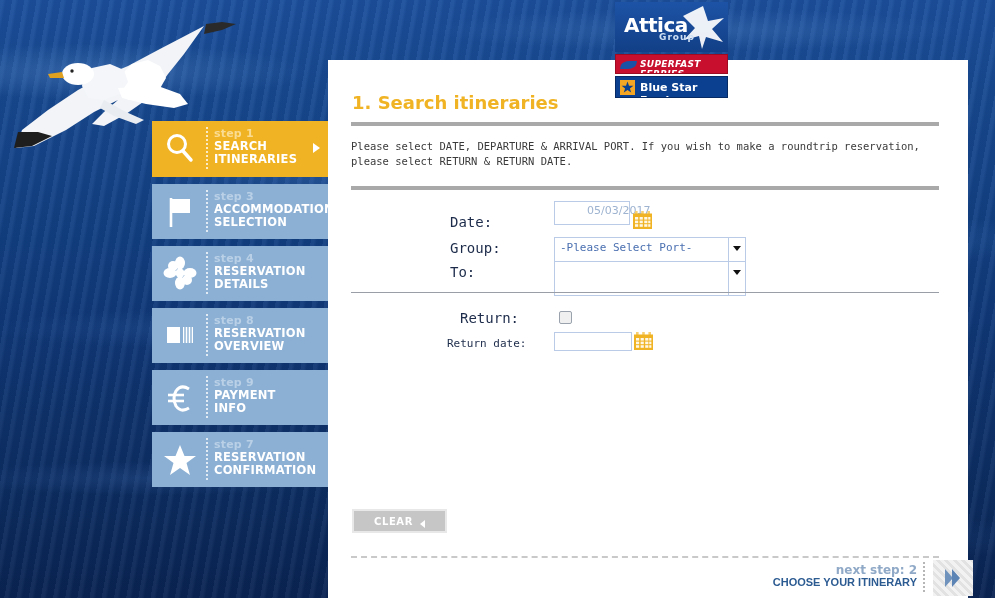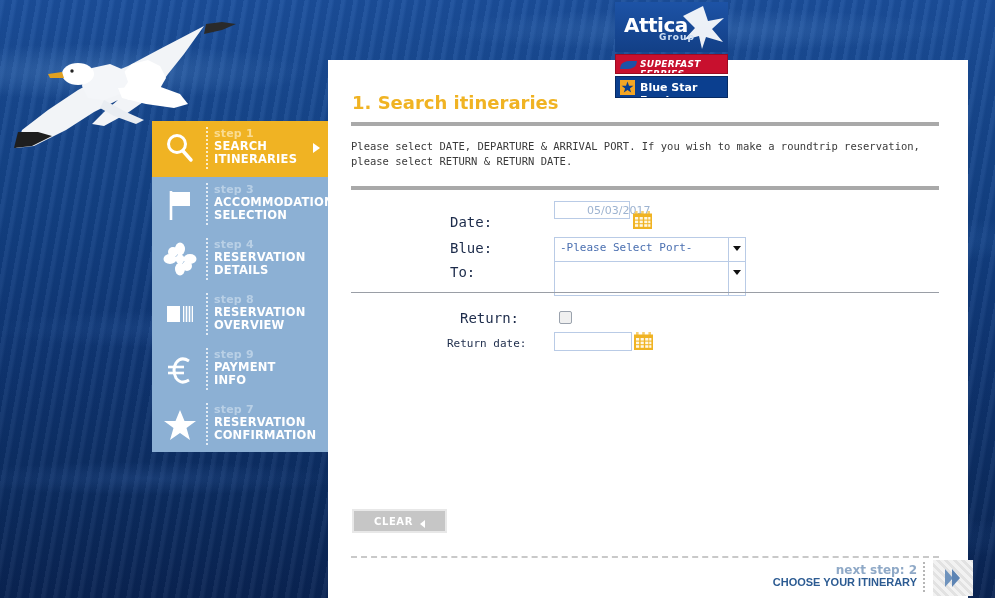--- a/index.html
+++ b/index.html
@@ -54,7 +54,7 @@
   .bs-star{position:absolute;left:4px;top:3px;width:15px;height:15px;}
   
   #steps{position:absolute;left:152px;top:121px;width:176px;}
-  .step{position:relative;height:55px;overflow:hidden;}
+  .step{position:relative;height:55px;margin-bottom:7px;overflow:hidden;}
   .step.active{background:#f0b323;height:56px;width:176px;}
   .step.idle{background:#8cb0d4;width:176px;}
   .step .s-icon{position:absolute;left:11px;top:10px;width:34px;height:36px;}

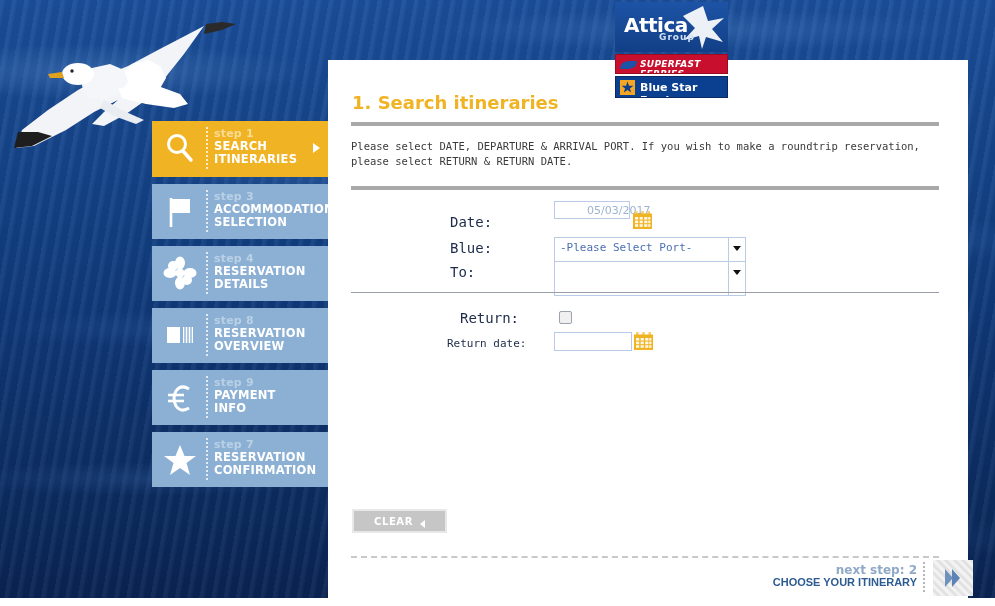--- a/index.html
+++ b/index.html
@@ -86,7 +86,7 @@
   #lbl-rdate {left:447px;top:337px;font-size:11px;}
   .txtbox{position:absolute;box-sizing:border-box;border:1px solid #b9cbe6;background:#fff;
       font-family:"DejaVu Sans",sans-serif;font-size:11px;color:#9db3d0;padding:2px 4px;}
-  #in-date {left:554px;top:201px;width:76px;height:18px;padding-left:32px;}
+  #in-date {left:554px;top:201px;width:76px;height:24px;padding-left:32px;}
   #in-rdate{left:554px;top:332px;width:78px;height:19px;}
   .selbox{position:absolute;box-sizing:border-box;border:1px solid #b9cbe6;background:#fff;
       height:35px;width:192px;}

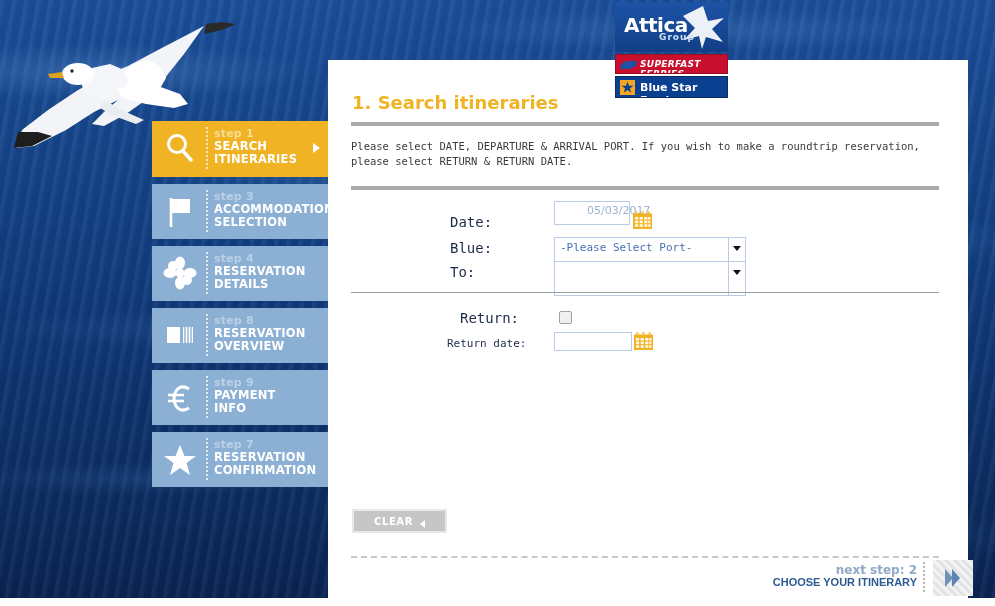--- a/index.html
+++ b/index.html
@@ -297,7 +297,7 @@
   </g>
 </svg>
 
-<div class="f-label" id="lbl-from">Blue:</div>
+<div class="f-label" id="lbl-from">Group:</div>
 <div class="selbox" id="sel-from">
   <div class="sel-val">-Please Select Port-</div>
   <div class="sel-btn">

